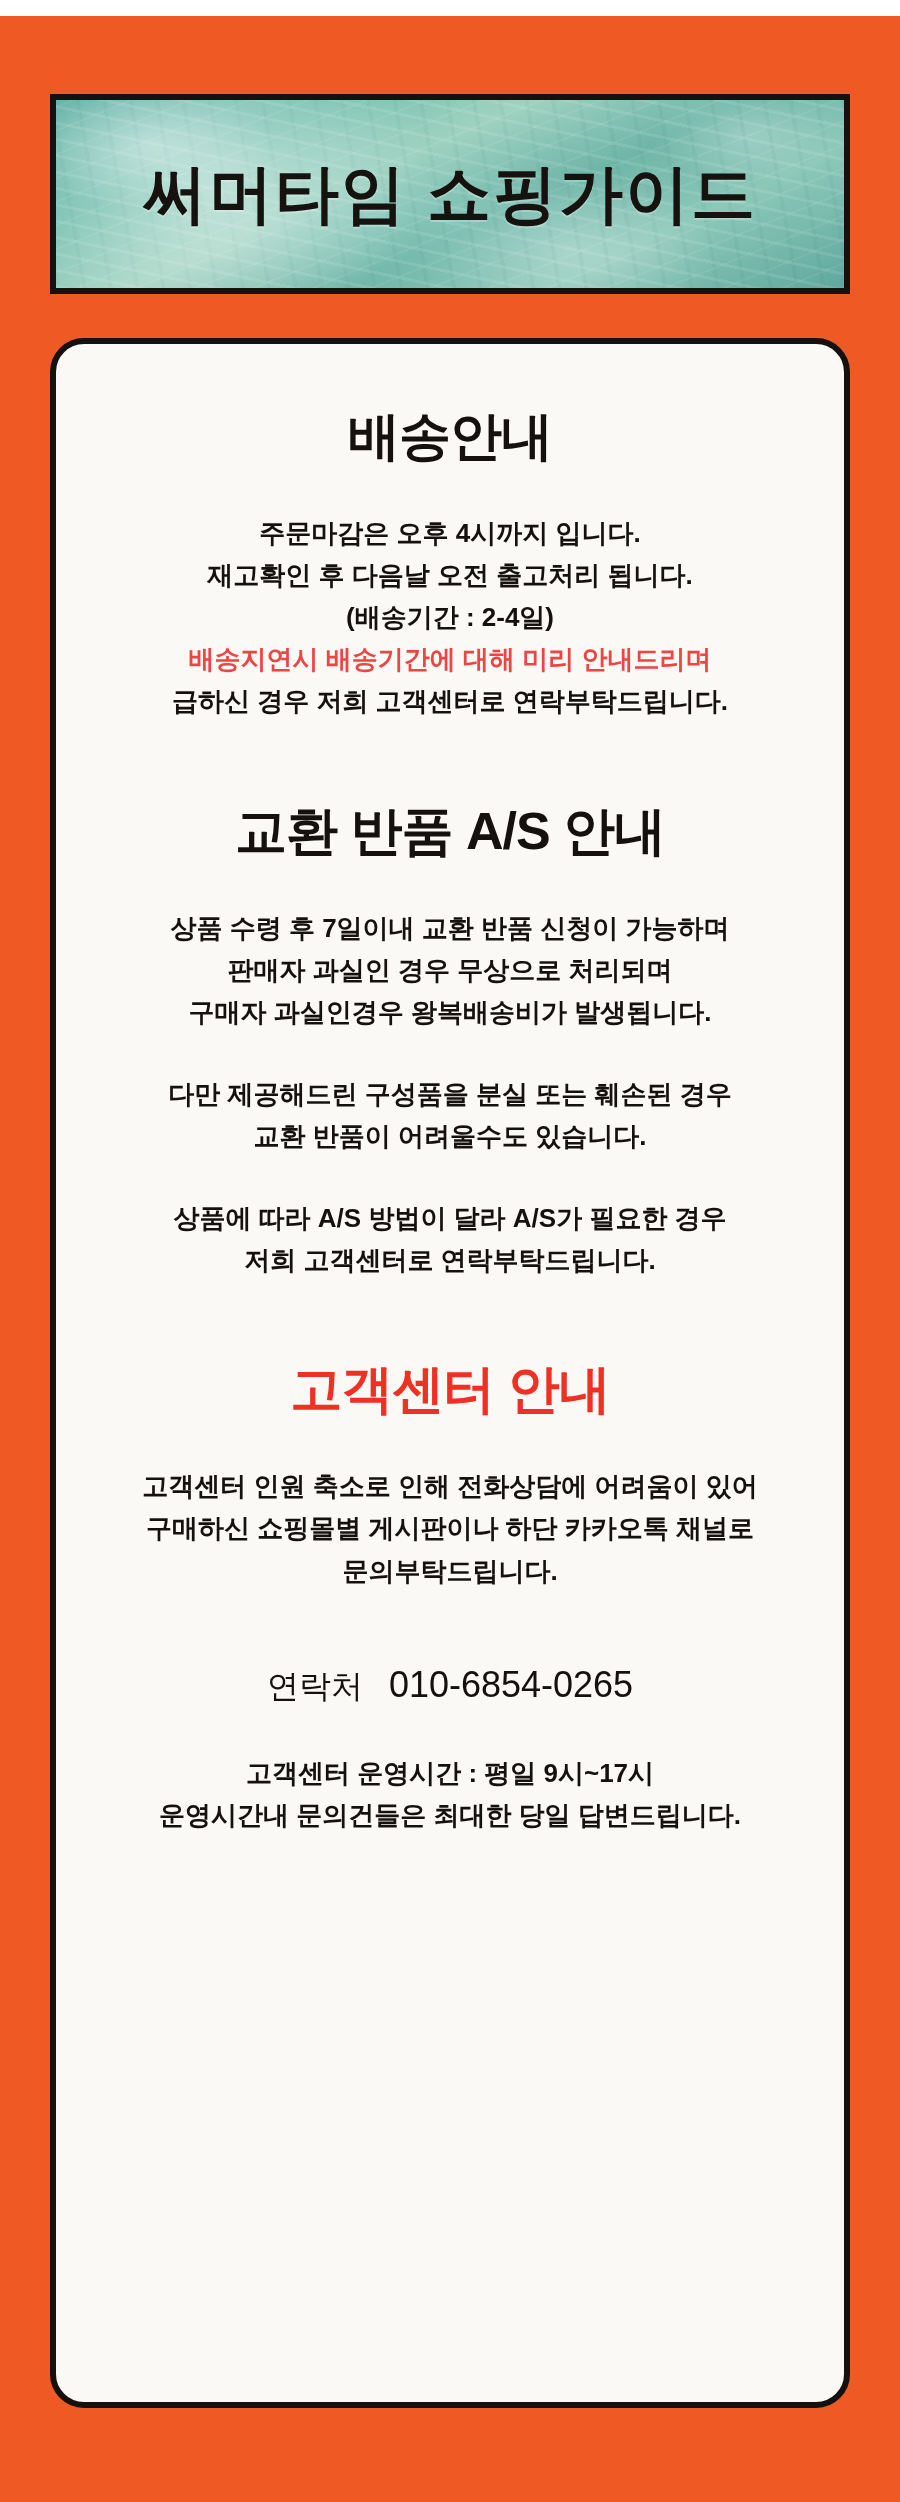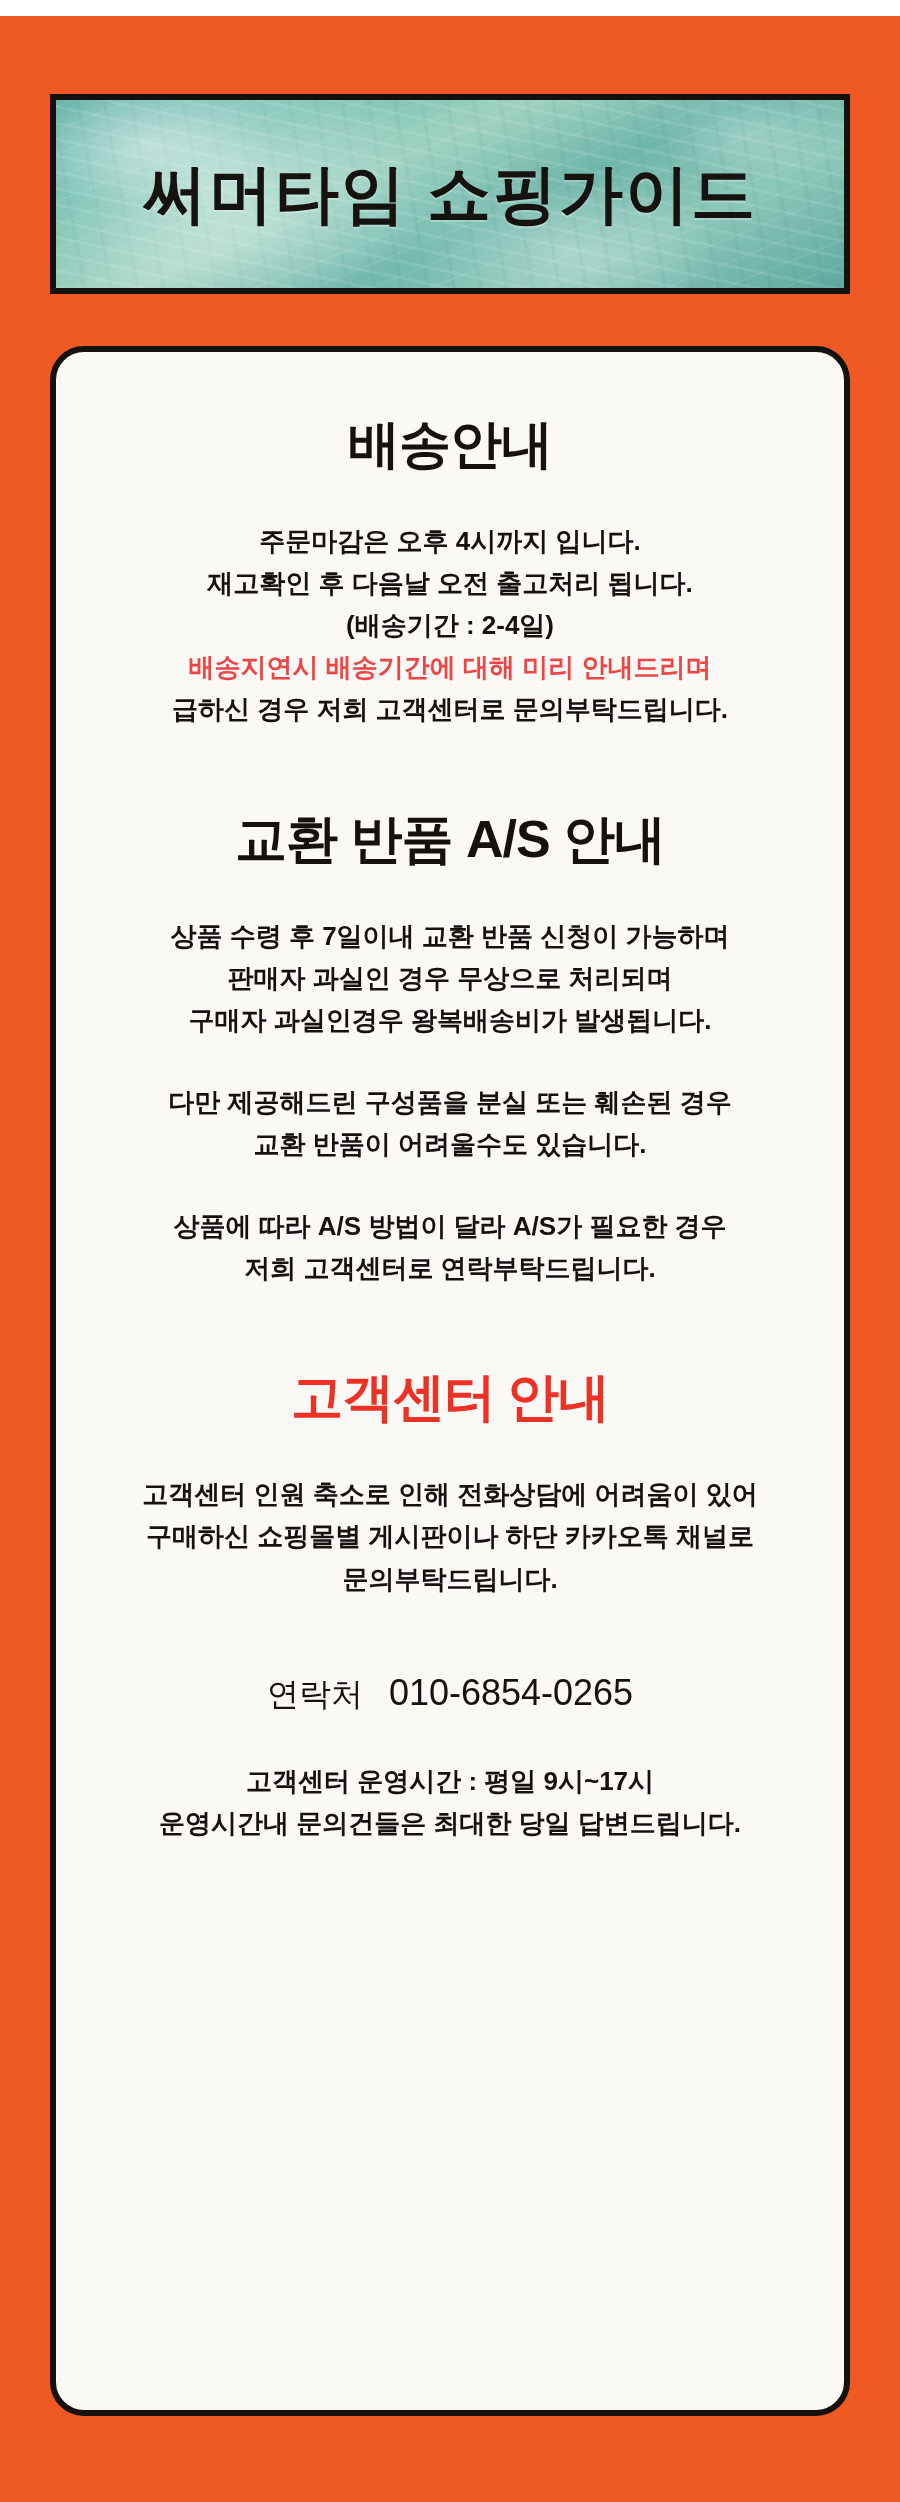--- a/index.html
+++ b/index.html
@@ -72,7 +72,7 @@
   .card {
     position: absolute;
     left: 50px;
-    top: 330px;
+    top: 322px;
     width: 800px;
     height: 2070px;
     background: #fbf9f6;

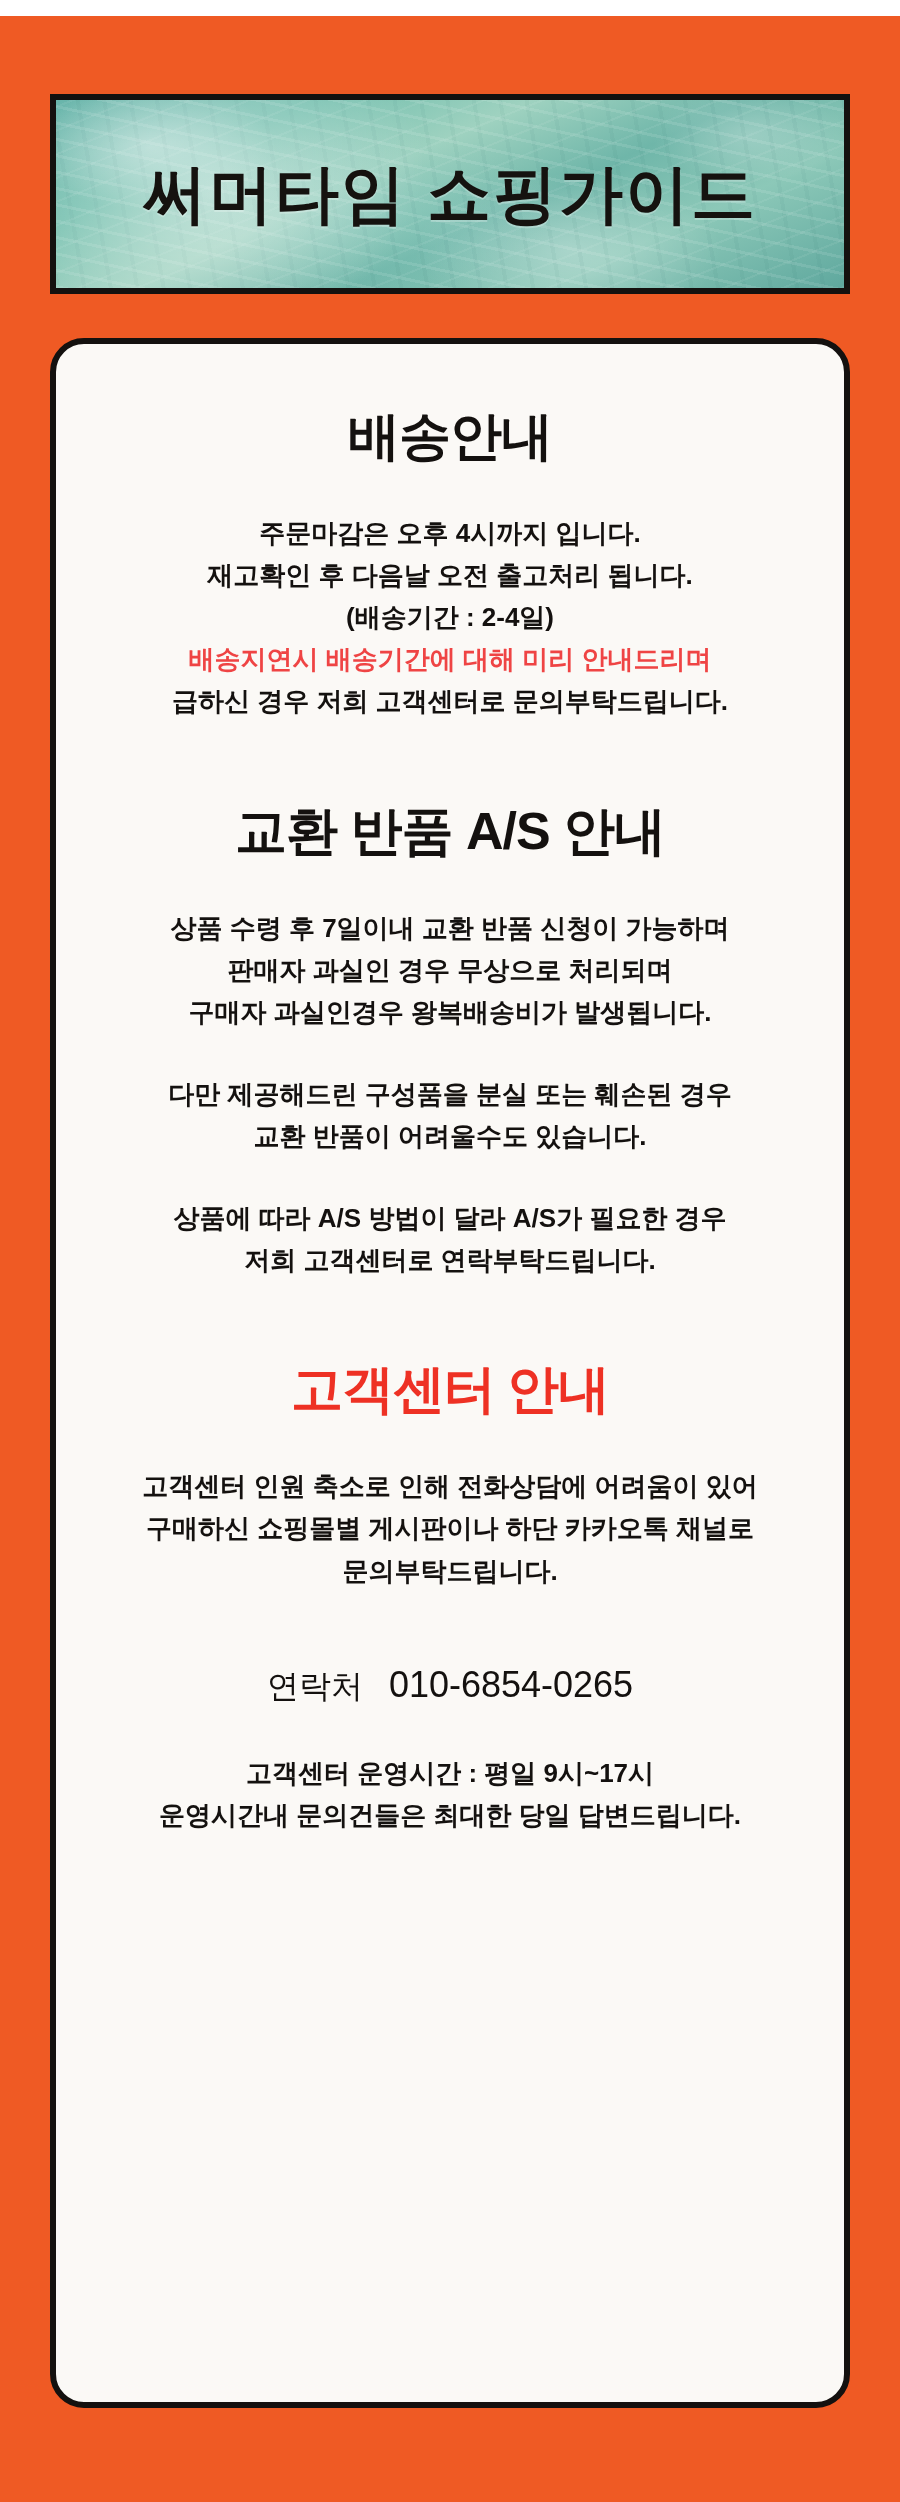--- a/index.html
+++ b/index.html
@@ -153,7 +153,7 @@
     <p class="p">재고확인 후 다음날 오전 출고처리 됩니다.</p>
     <p class="p">(배송기간 : 2-4일)</p>
     <p class="p red">배송지연시 배송기간에 대해 미리 안내드리며</p>
-    <p class="p">급하신 경우 저희 고객센터로 문의부탁드립니다.</p>
+    <p class="p">급하신 경우 저희 고객센터로 연락부탁드립니다.</p>
 
     <div class="gap-l"></div>
 

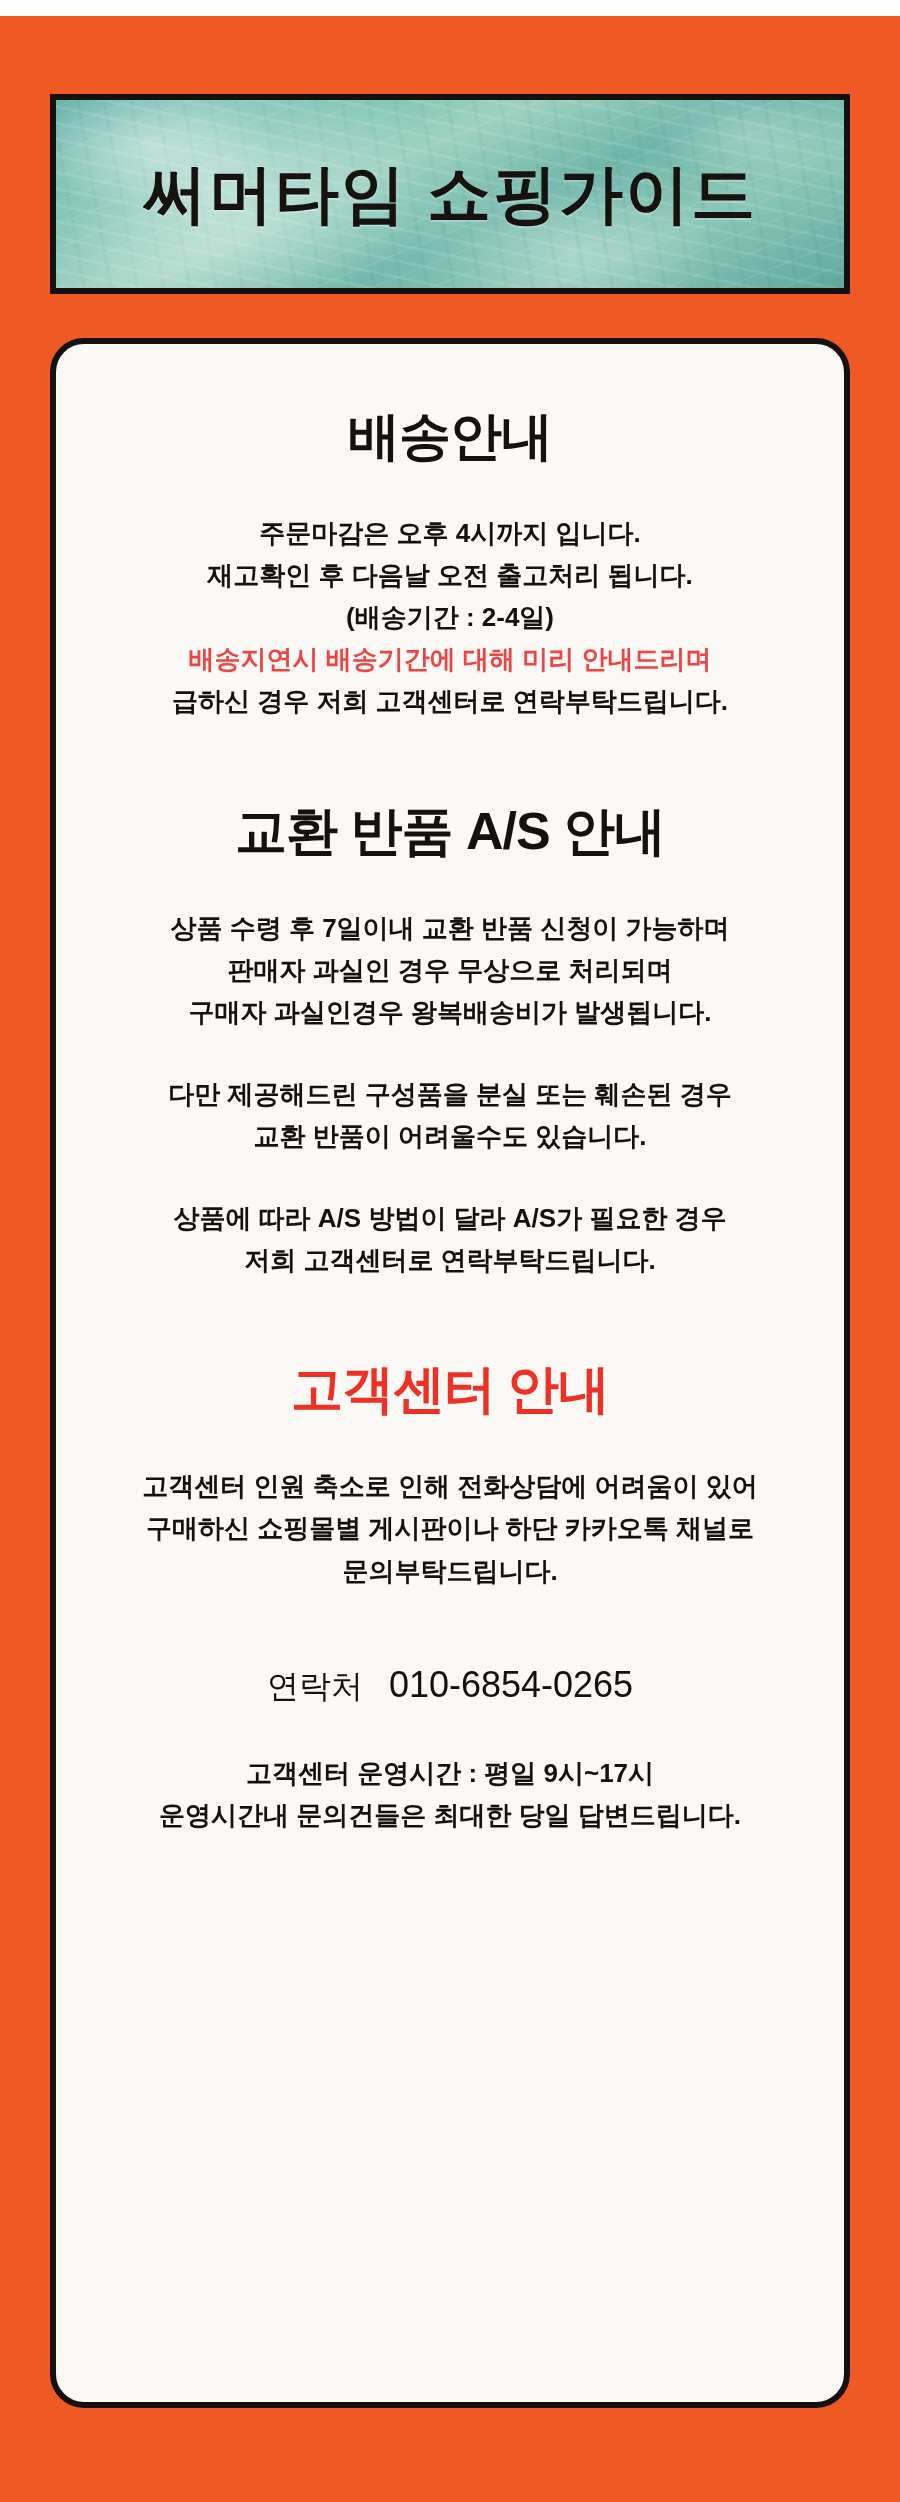--- a/index.html
+++ b/index.html
@@ -92,7 +92,6 @@
   }
   .h1.red {
     color: #ee3124;
-    font-family: Liberation Serif, serif;
   }
   .p {
     font-size: 26px;

